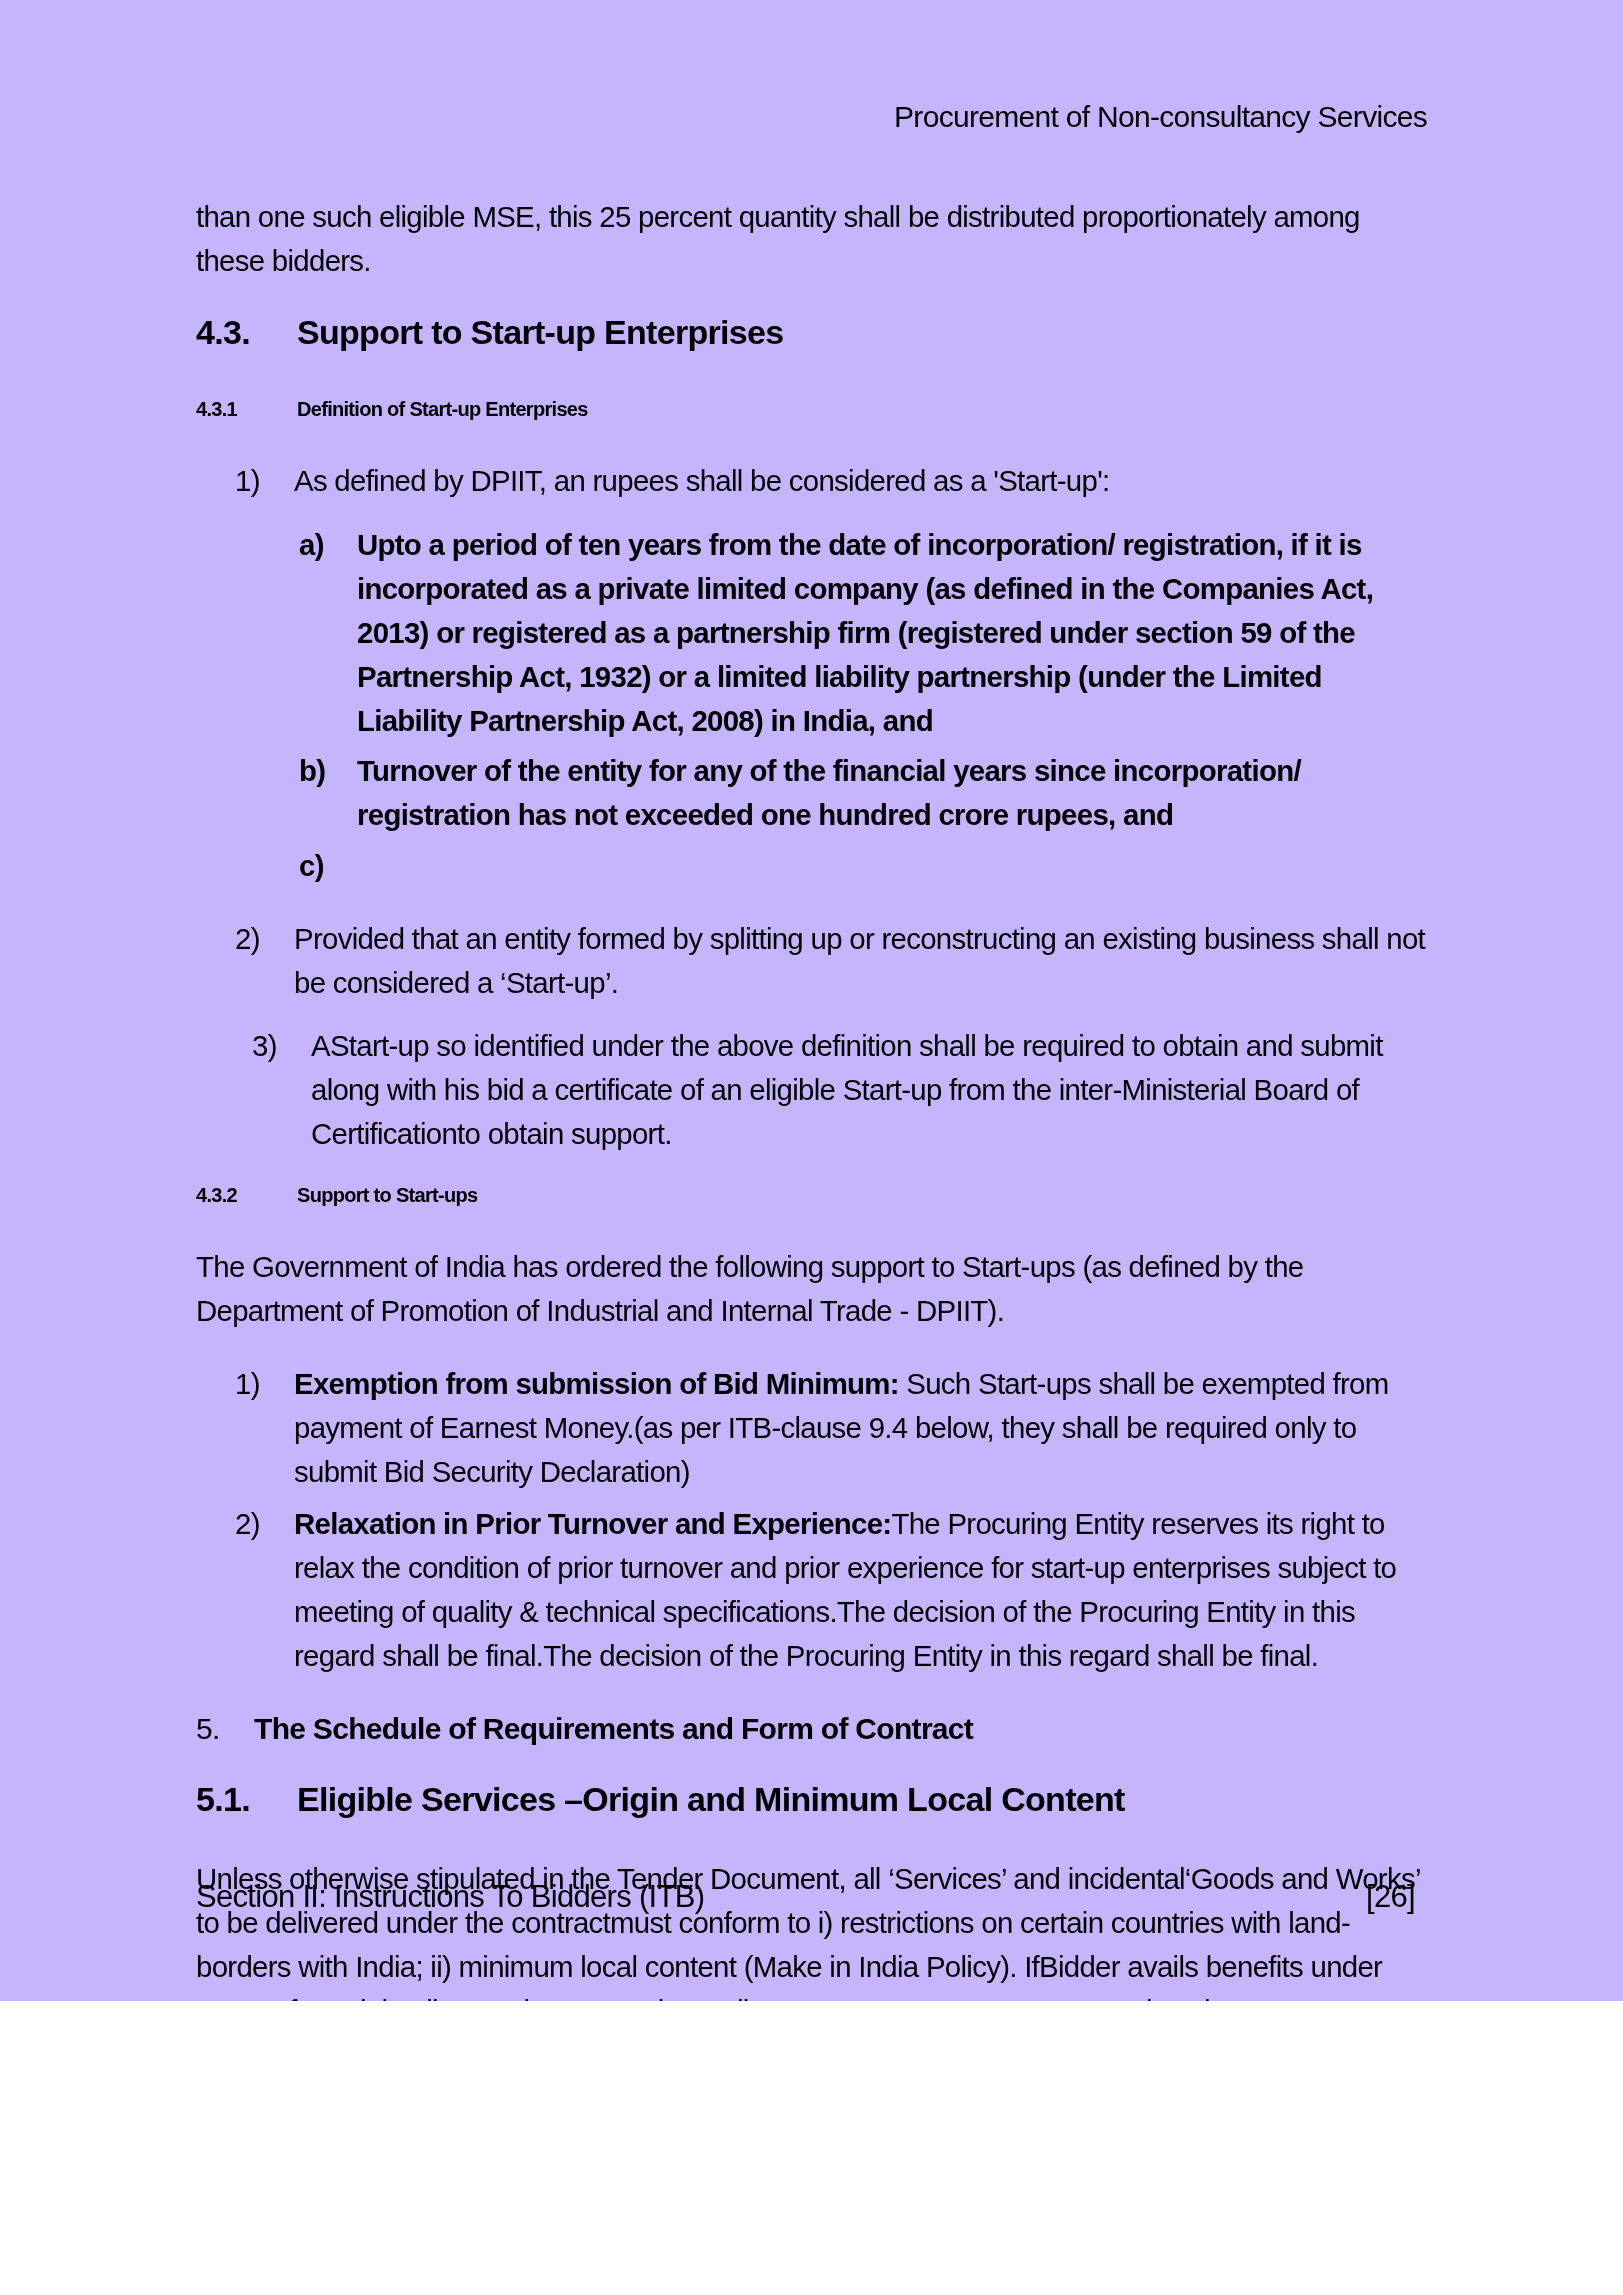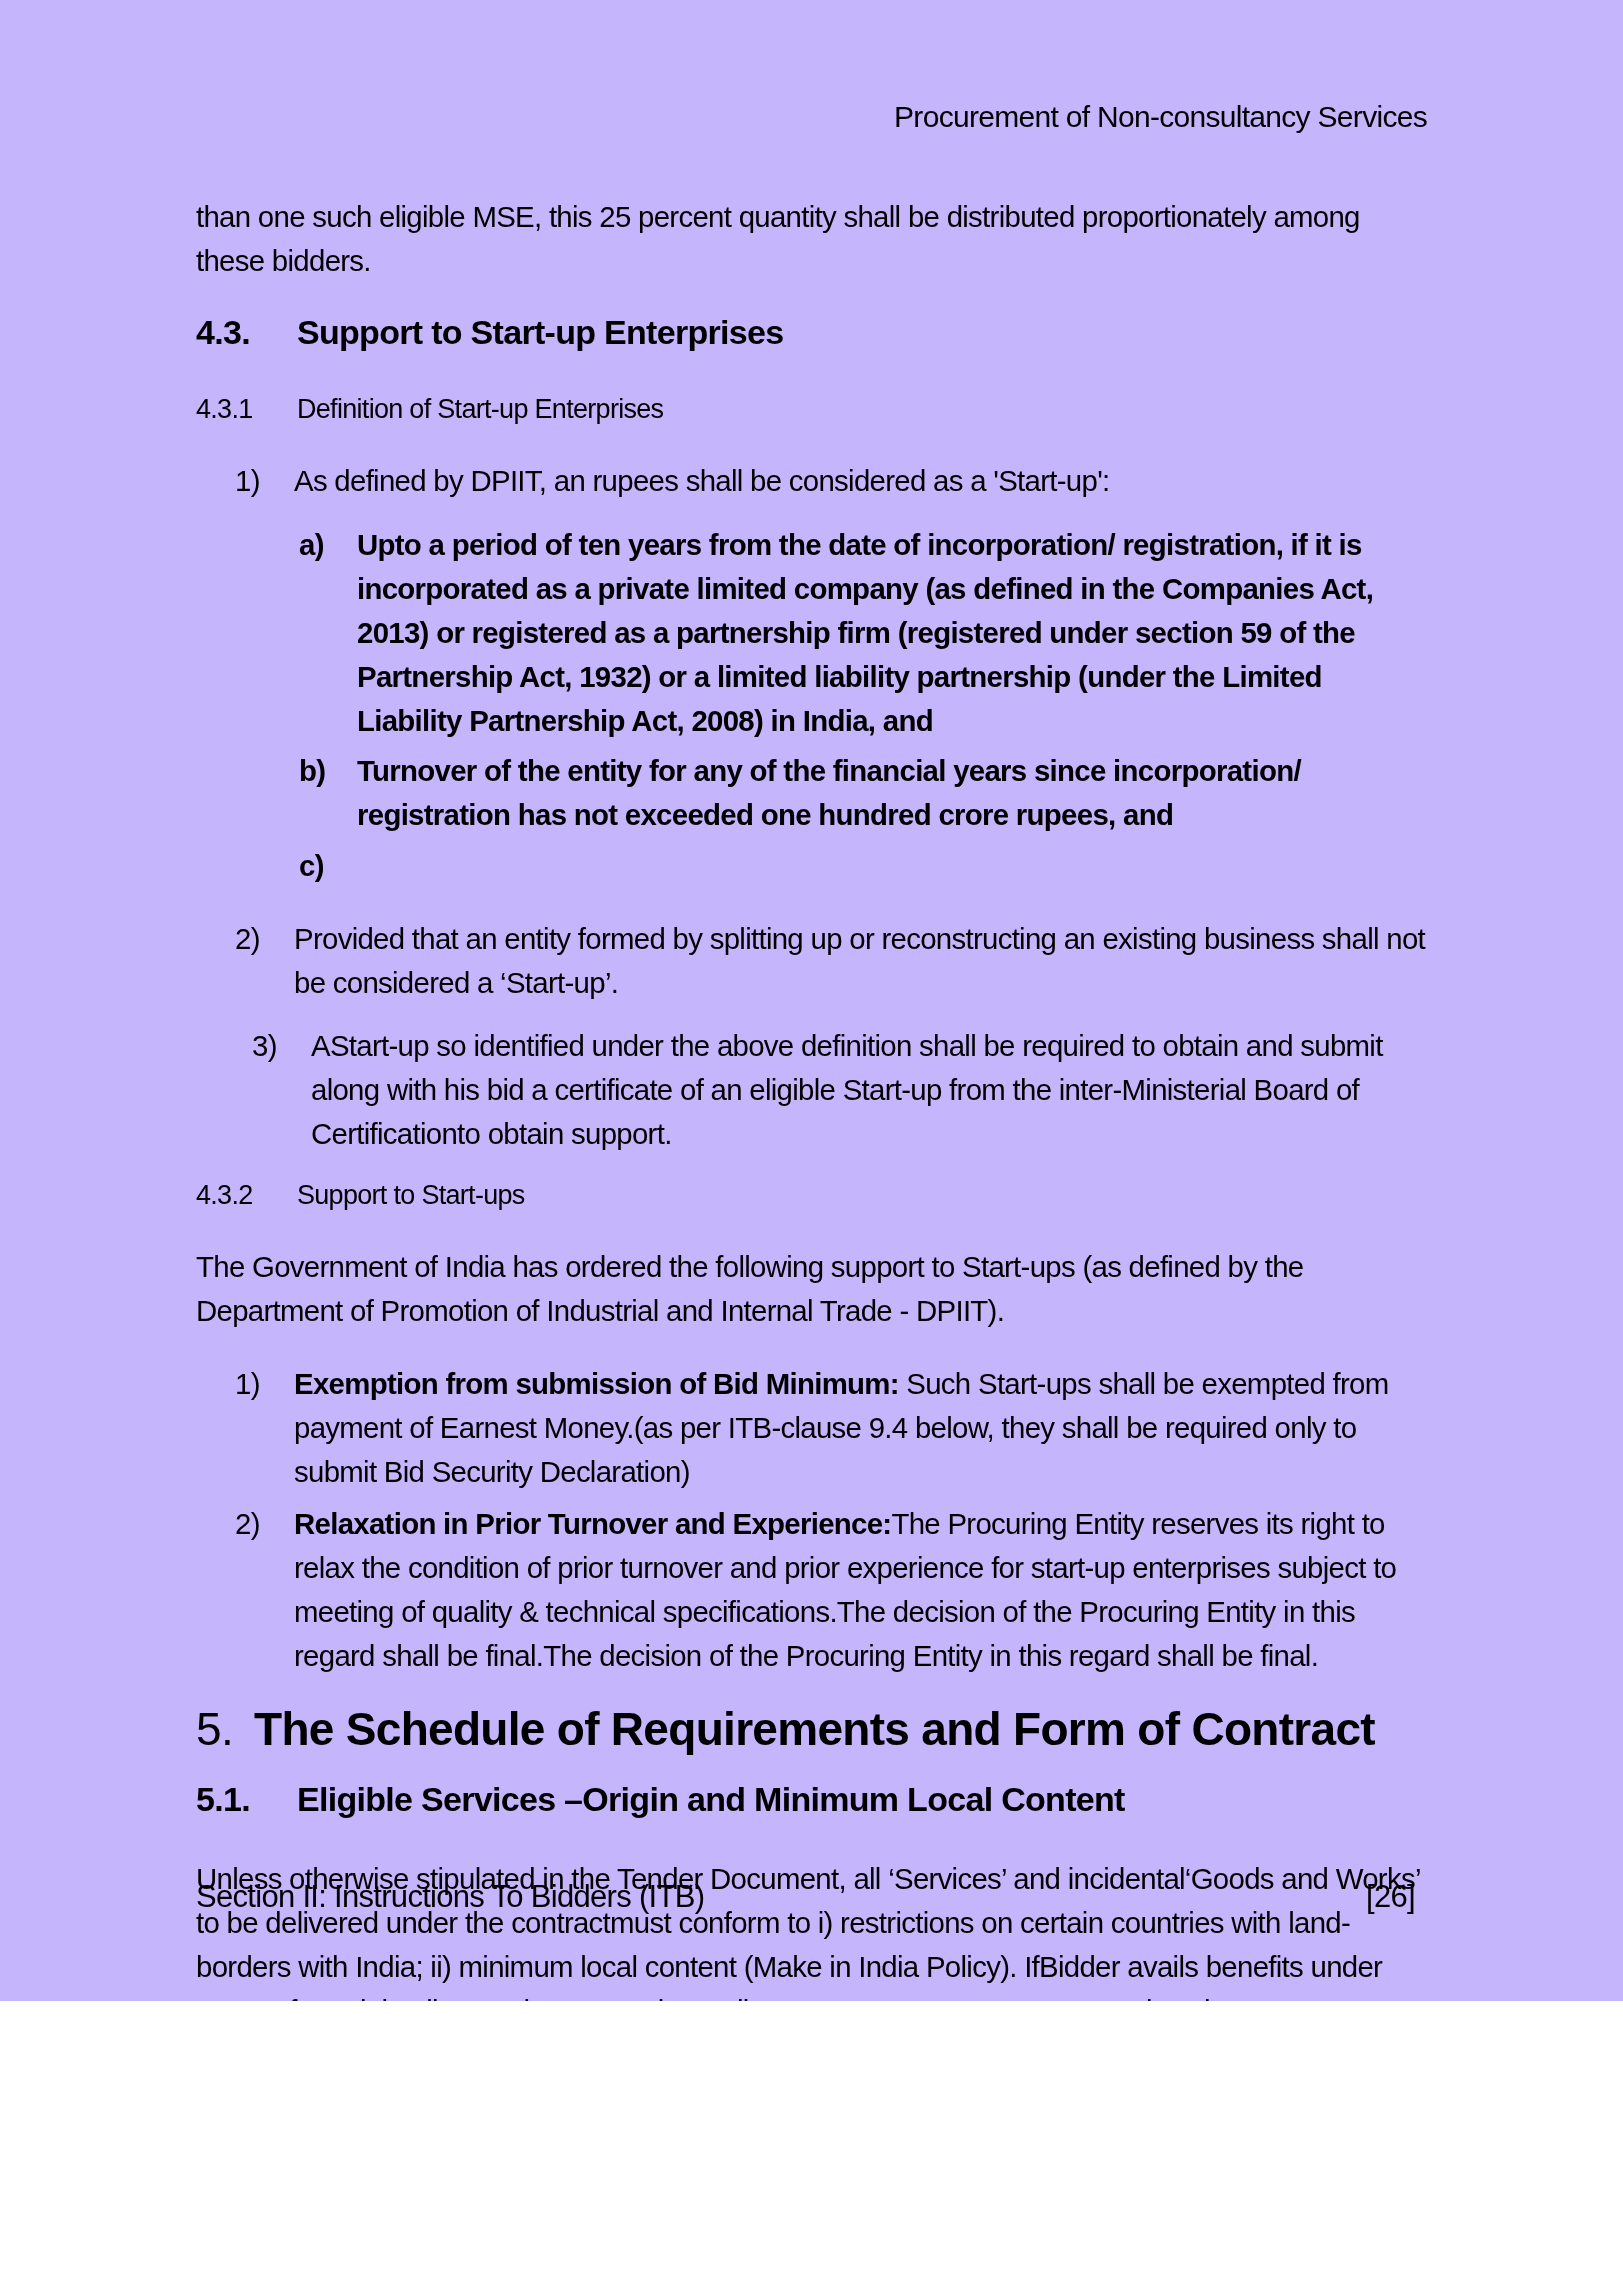--- a/index.html
+++ b/index.html
@@ -38,8 +38,8 @@
   }
   .h-sec .hnum { display: inline-block; width: 101px; }
   .h-sub {
-    font-weight: 400;
-    font-size: 27px;
+    font-weight: 700;
+    font-size: 20px;
     line-height: 39px;
     margin: 0 0 30px 0;
     letter-spacing: -0.7px;

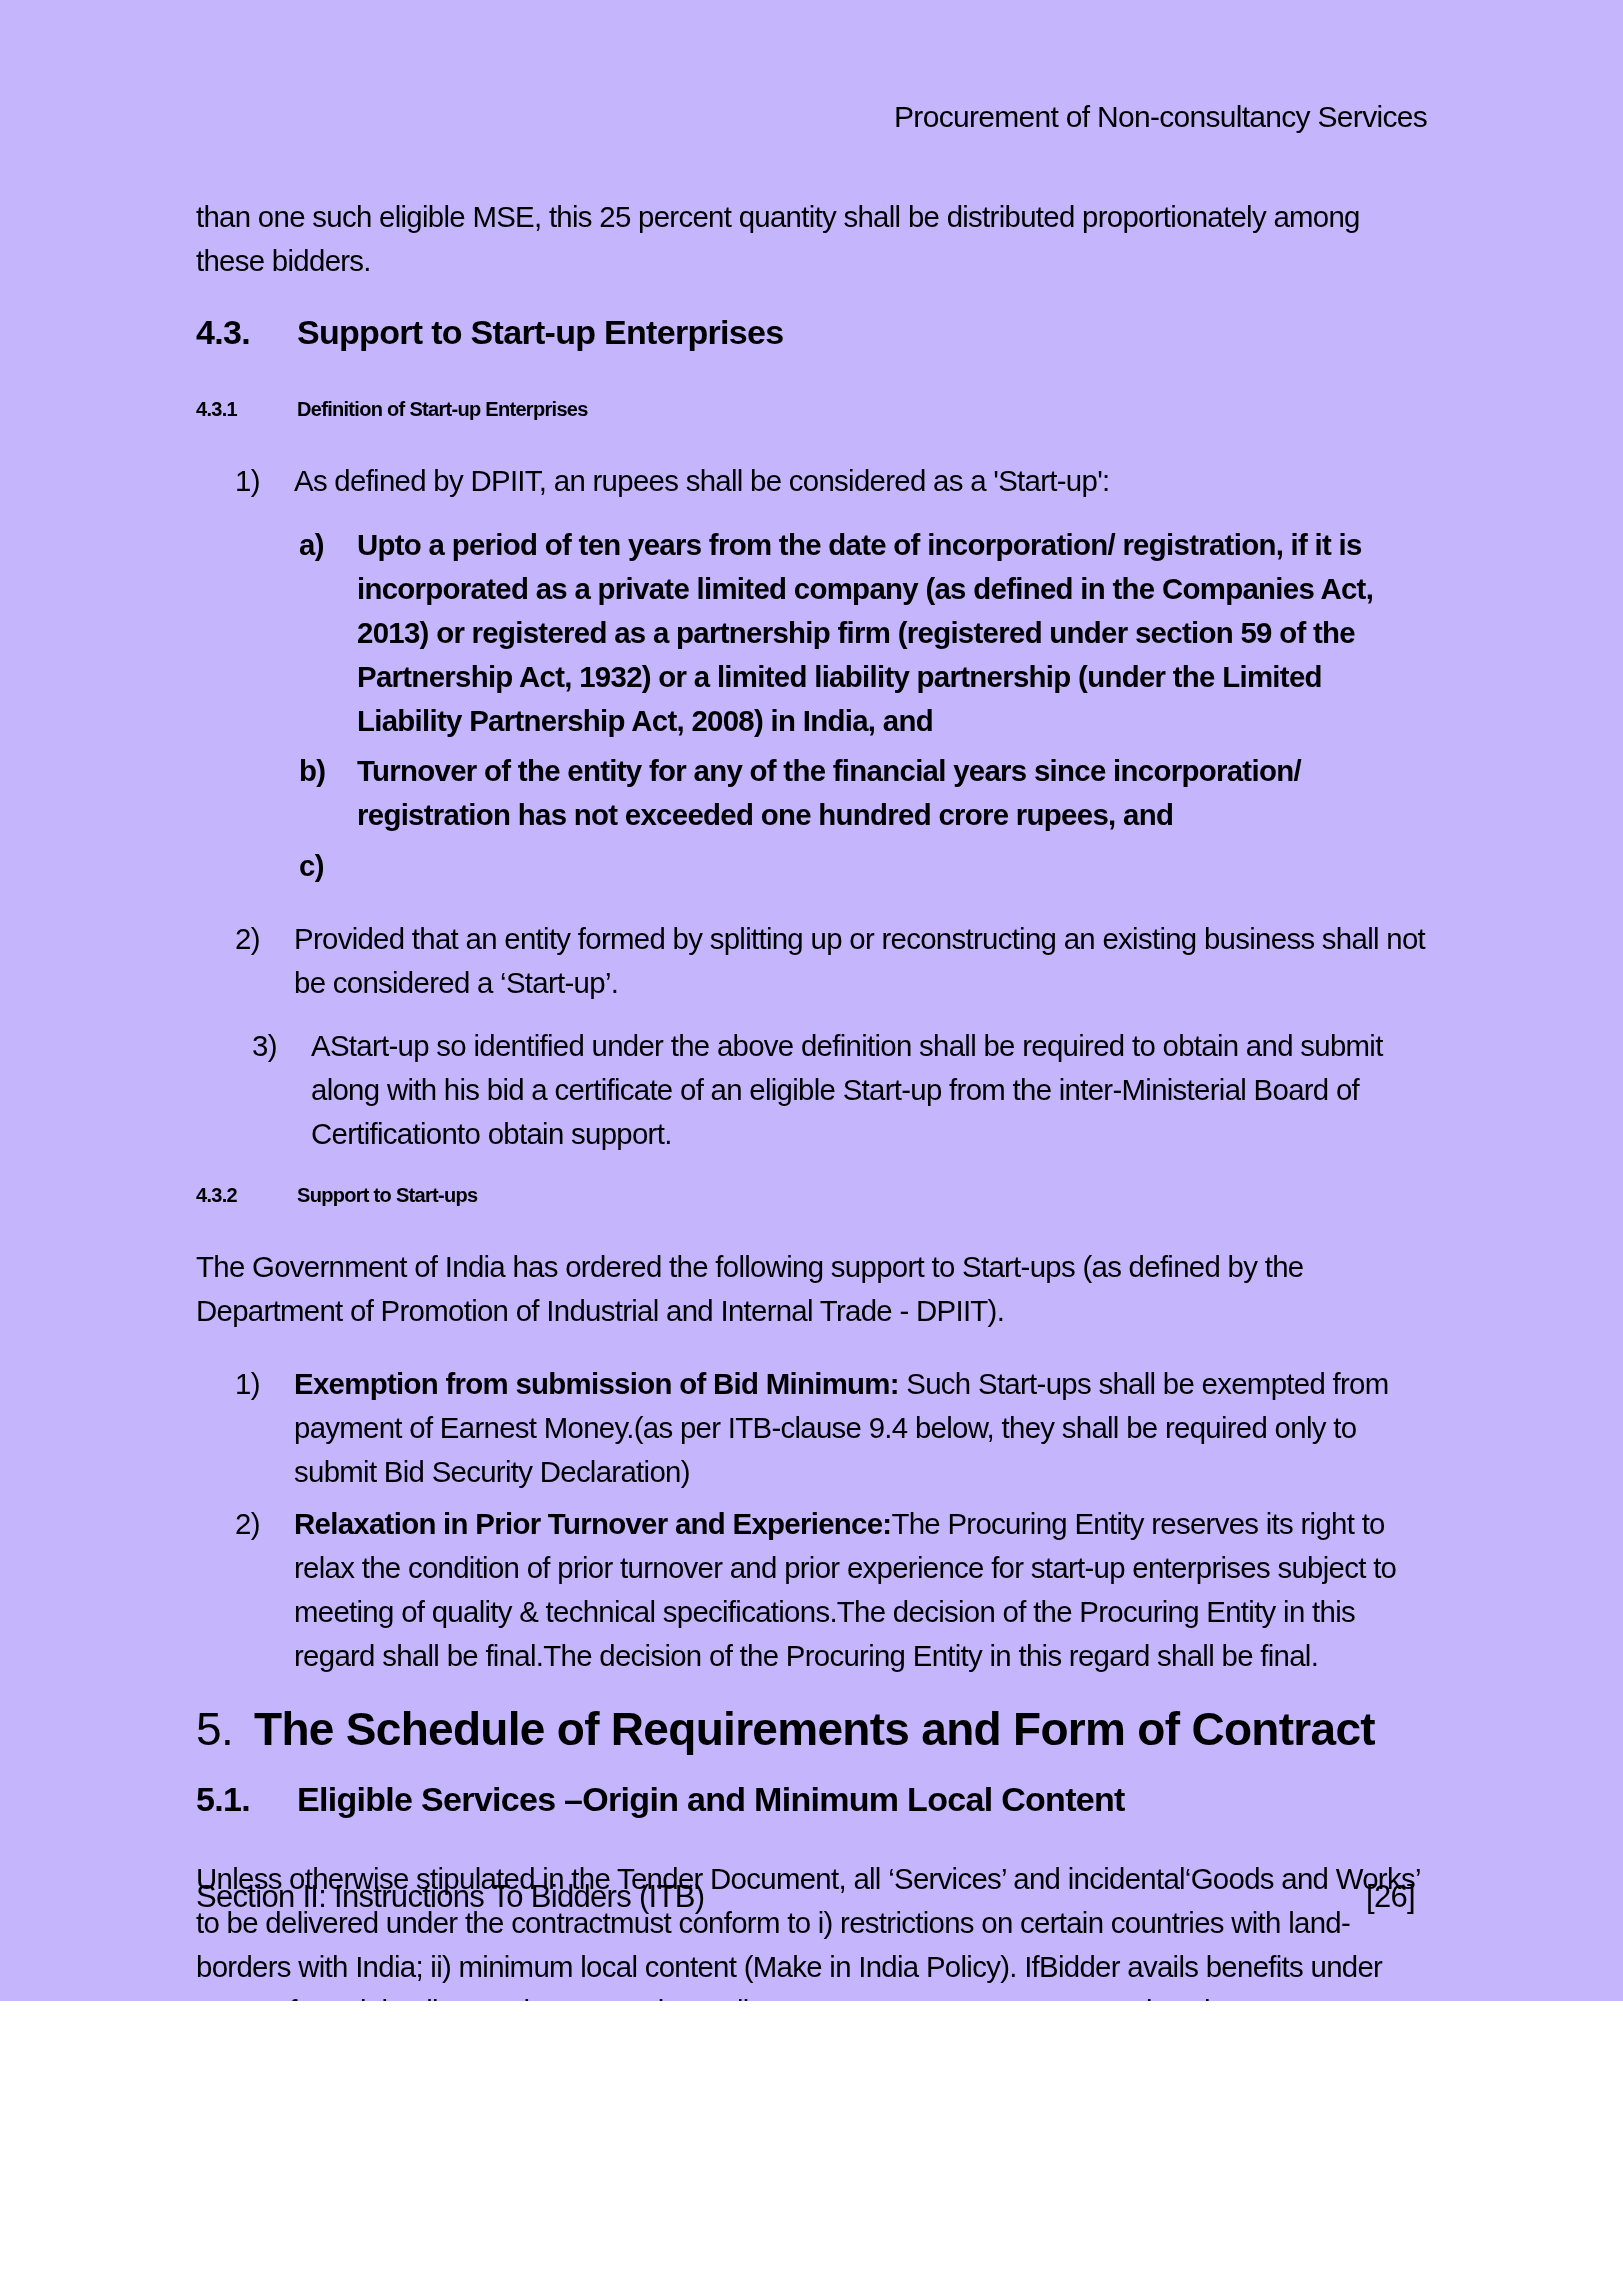--- a/index.html
+++ b/index.html
@@ -46,7 +46,7 @@
   }
   .h-sub .hnum { display: inline-block; width: 101px; }
   .h-big {
-    font-size: 46px;
+    font-size: 30px;
     line-height: 50px;
     margin: 0 0 25px 0;
     letter-spacing: -0.7px;

